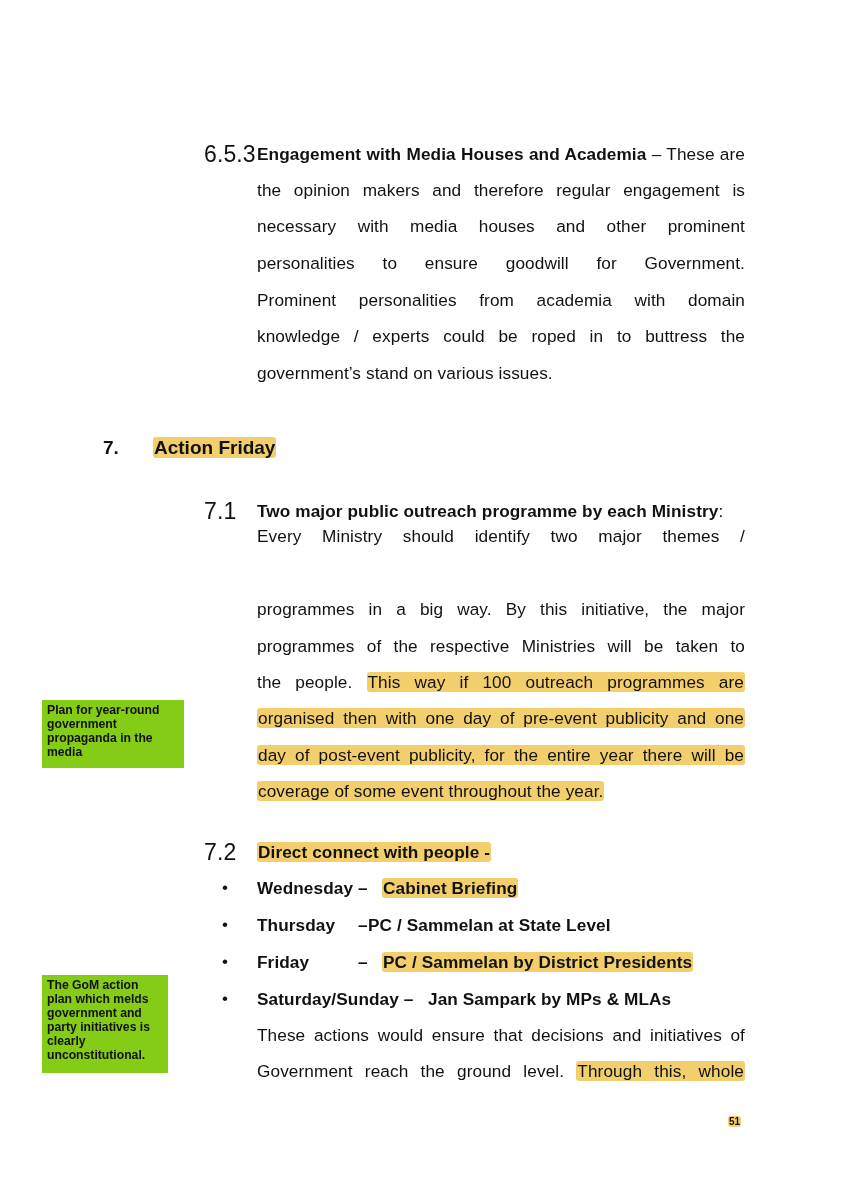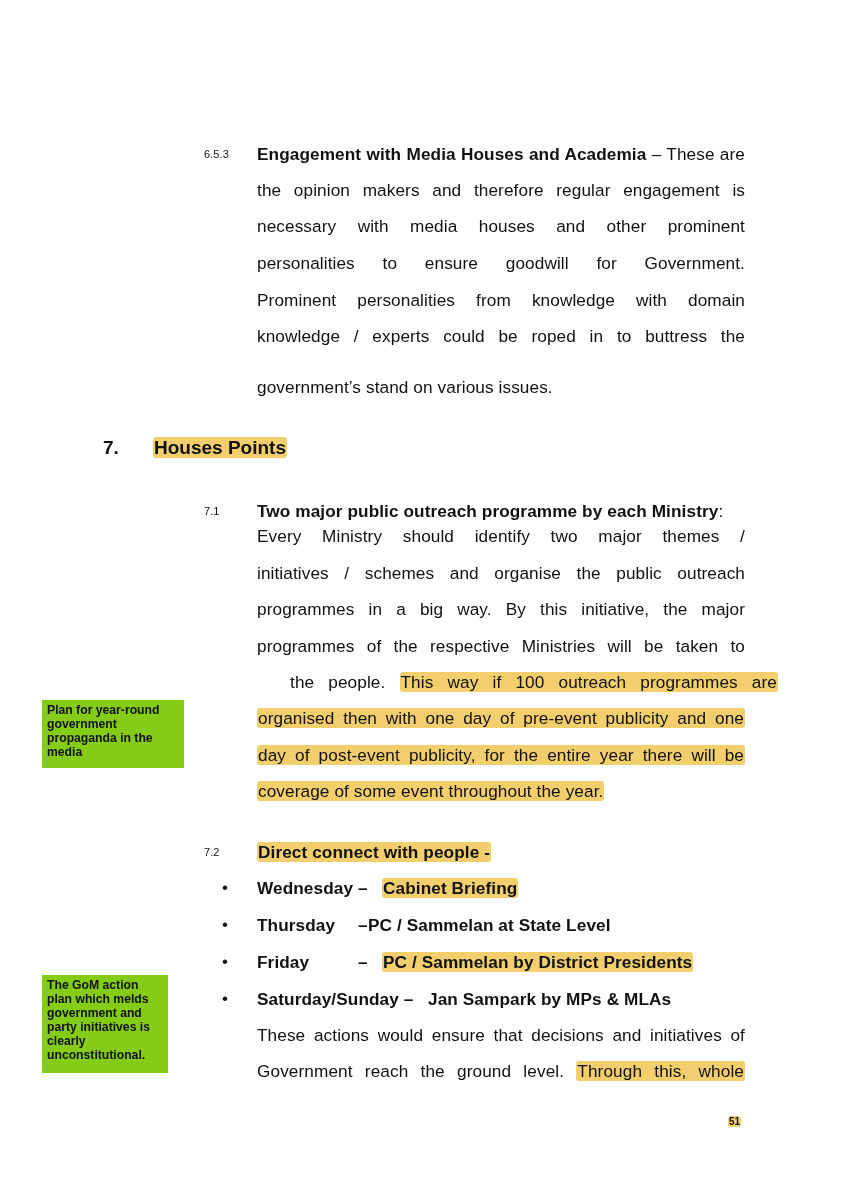--- a/index.html
+++ b/index.html
@@ -14,7 +14,7 @@
     .just { text-align: justify; text-align-last: justify; white-space: normal; }
     .b { font-weight: bold; }
     .hl { background: #f2cf6c; border-radius: 3px; padding: 0 1px; box-decoration-break: clone; -webkit-box-decoration-break: clone; }
-    .num { position: absolute; font-size: 11px; line-height: 22px; }
+    .num { position: absolute; font-size: 23px; line-height: 22px; }
     .heading-num { position: absolute; font-size: 19px; font-weight: bold; line-height: 24px; }
     .heading { position: absolute; font-size: 19px; font-weight: bold; line-height: 24px; }
     .bullet { position: absolute; font-size: 17px; line-height: 22px; }

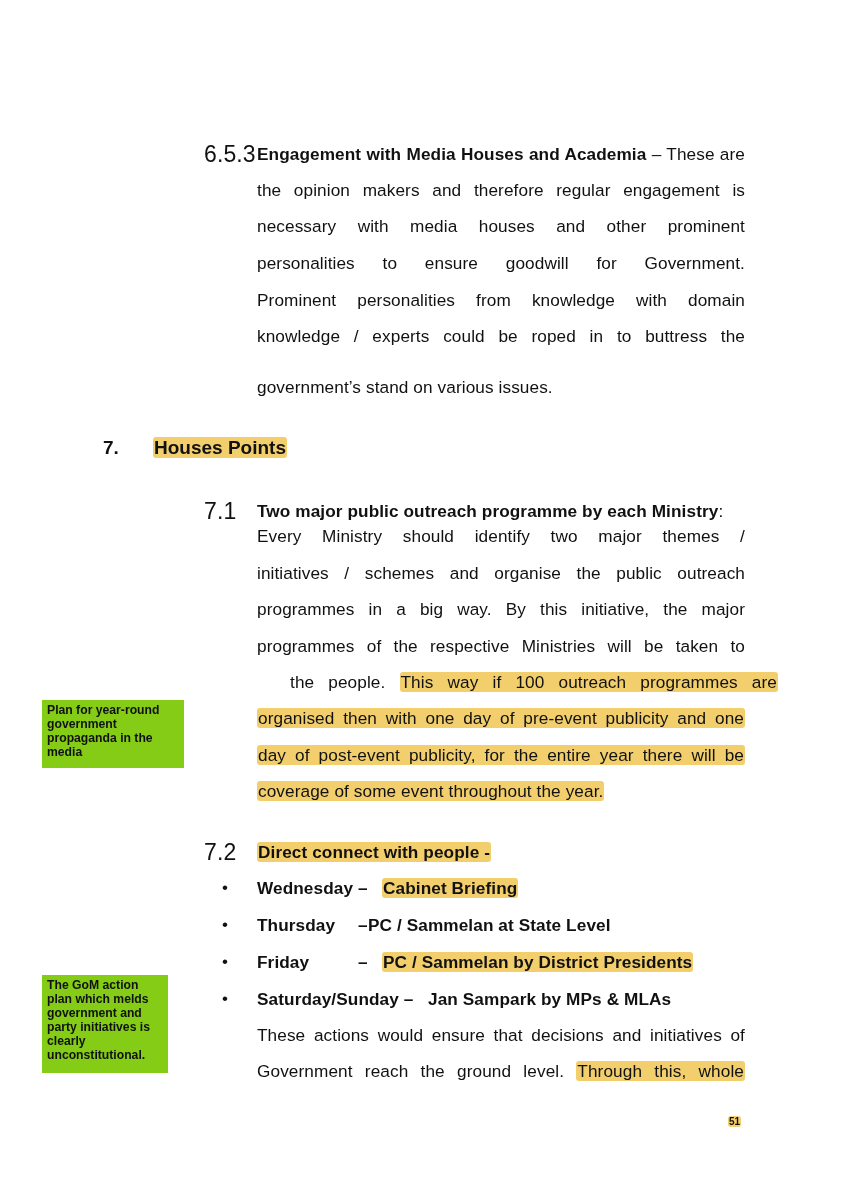--- a/index.html
+++ b/index.html
@@ -38,7 +38,7 @@
   <div class="line txt just" style="left:257px; top:179px; width:488px;">the opinion makers and therefore regular engagement is</div>
   <div class="line txt just" style="left:257px; top:215px; width:488px;">necessary with media houses and other prominent</div>
   <div class="line txt just" style="left:257px; top:252px; width:488px;">personalities to ensure goodwill for Government.</div>
-  <div class="line txt just" style="left:257px; top:289px; width:488px;">Prominent personalities from knowledge with domain</div>
+  <div class="line txt just" style="left:257px; top:289px; width:488px;">Prominent personalities from academia with domain</div>
   <div class="line txt just" style="left:257px; top:325px; width:488px;">knowledge / experts could be roped in to buttress the</div>
   <div class="line txt" style="left:257px; top:376px;">government’s stand on various issues.</div>
 

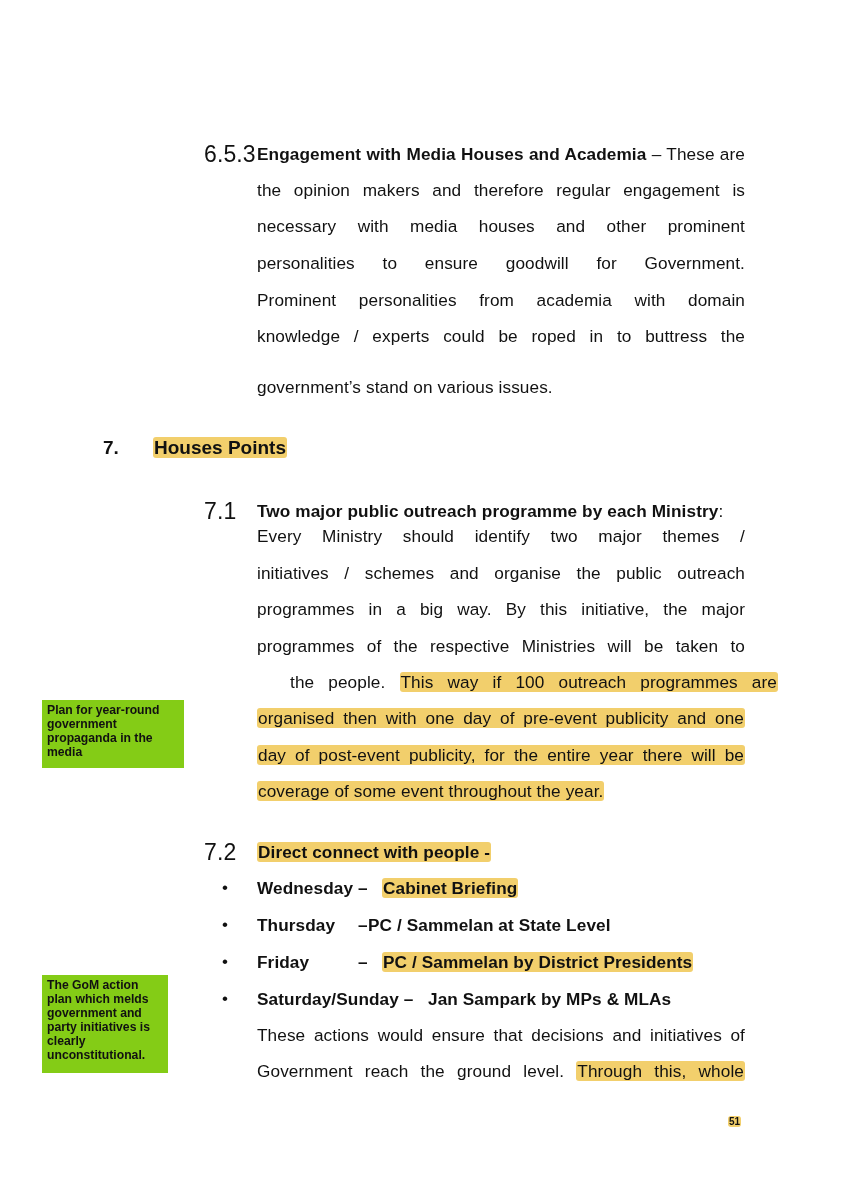--- a/index.html
+++ b/index.html
@@ -40,7 +40,7 @@
   <div class="line txt just" style="left:257px; top:252px; width:488px;">personalities to ensure goodwill for Government.</div>
   <div class="line txt just" style="left:257px; top:289px; width:488px;">Prominent personalities from academia with domain</div>
   <div class="line txt just" style="left:257px; top:325px; width:488px;">knowledge / experts could be roped in to buttress the</div>
-  <div class="line txt" style="left:257px; top:376px;">government’s stand on various issues.</div>
+  <div class="line txt" style="left:257px; top:362px;">government’s stand on various issues.</div>
 
   <div class="heading-num" style="left:103px; top:436px;">7.</div>
   <div class="heading" style="left:153px; top:436px;"><span class="hl">Houses Points</span></div>

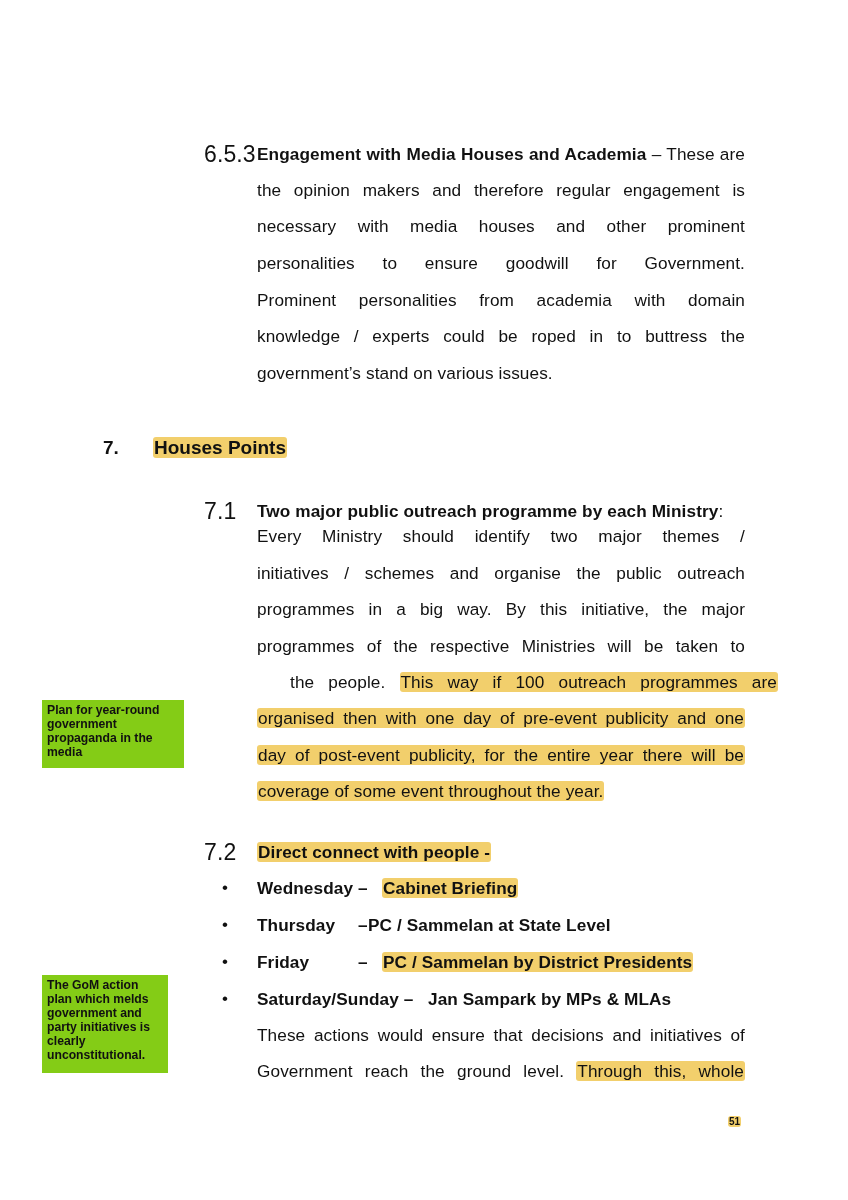--- a/index.html
+++ b/index.html
@@ -43,7 +43,7 @@
   <div class="line txt" style="left:257px; top:362px;">government’s stand on various issues.</div>
 
   <div class="heading-num" style="left:103px; top:436px;">7.</div>
-  <div class="heading" style="left:153px; top:436px;"><span class="hl">Houses Points</span></div>
+  <div class="heading" style="left:153px; top:436px;"><span class="hl">Action Friday</span></div>
 
   <div class="num txt" style="left:204px; top:500px;">7.1</div>
   <div class="line txt" style="left:257px; top:500px;"><span class="b">Two major public outreach programme by each Ministry</span><span>:</span></div>

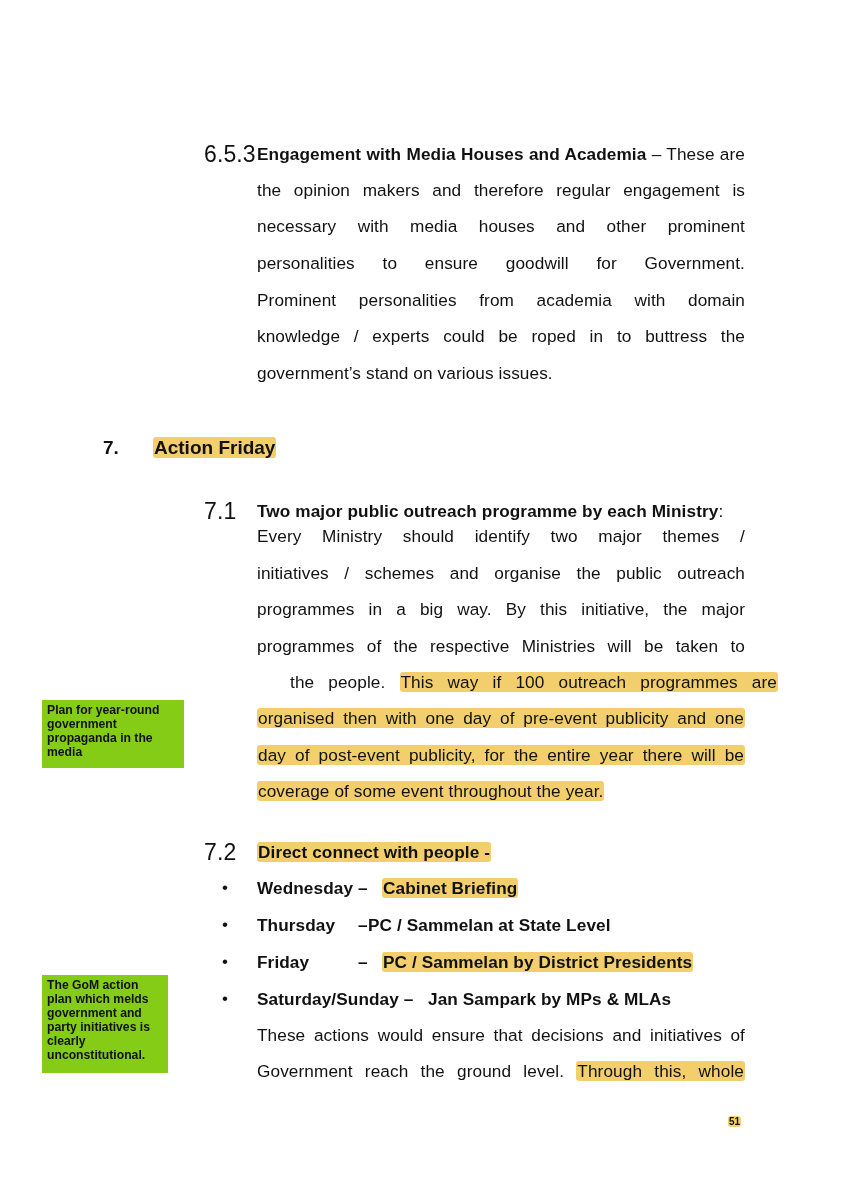--- a/index.html
+++ b/index.html
@@ -48,7 +48,6 @@
   <div class="num txt" style="left:204px; top:500px;">7.1</div>
   <div class="line txt" style="left:257px; top:500px;"><span class="b">Two major public outreach programme by each Ministry</span><span>:</span></div>
   <div class="line txt just" style="left:257px; top:525px; width:488px;">Every Ministry should identify two major themes /</div>
-  <div class="line txt just" style="left:257px; top:562px; width:488px;">initiatives / schemes and organise the public outreach</div>
   <div class="line txt just" style="left:257px; top:598px; width:488px;">programmes in a big way.  By this initiative, the major</div>
   <div class="line txt just" style="left:257px; top:635px; width:488px;">programmes of the respective Ministries will be taken to</div>
   <div class="line txt" style="left:257px; top:671px; width:488px;margin-left:33px;">

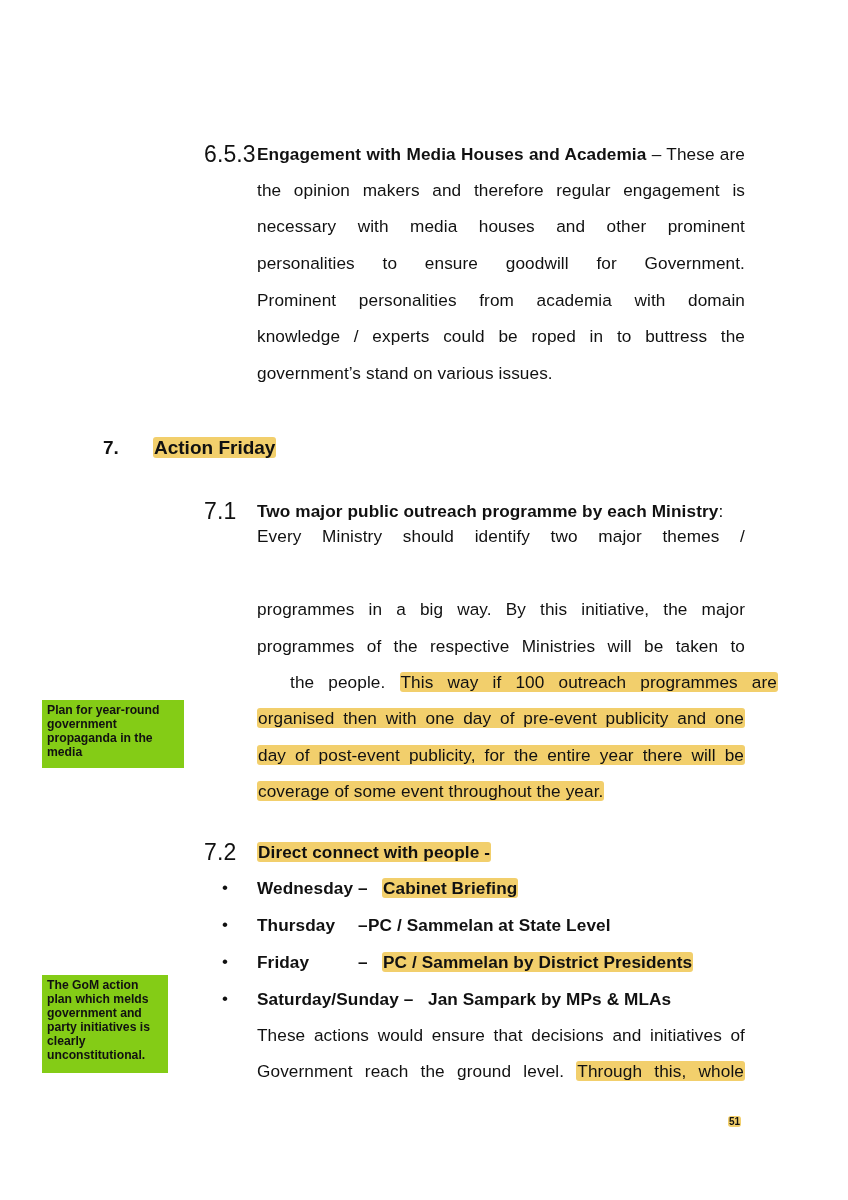--- a/index.html
+++ b/index.html
@@ -50,7 +50,7 @@
   <div class="line txt just" style="left:257px; top:525px; width:488px;">Every Ministry should identify two major themes /</div>
   <div class="line txt just" style="left:257px; top:598px; width:488px;">programmes in a big way.  By this initiative, the major</div>
   <div class="line txt just" style="left:257px; top:635px; width:488px;">programmes of the respective Ministries will be taken to</div>
-  <div class="line txt" style="left:257px; top:671px; width:488px;margin-left:33px;">
+  <div class="line txt" style="left:257px; top:671px; width:488px;">
     <div class="just" style="width:488px;"><span>the people.  </span><span class="hl">This way if 100 outreach programmes are</span></div>
   </div>
   <div class="line txt" style="left:257px; top:707px; width:488px;">

